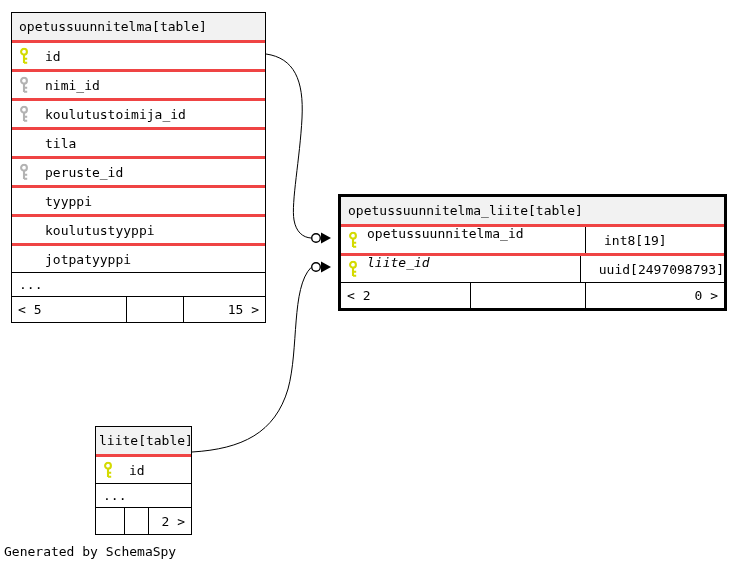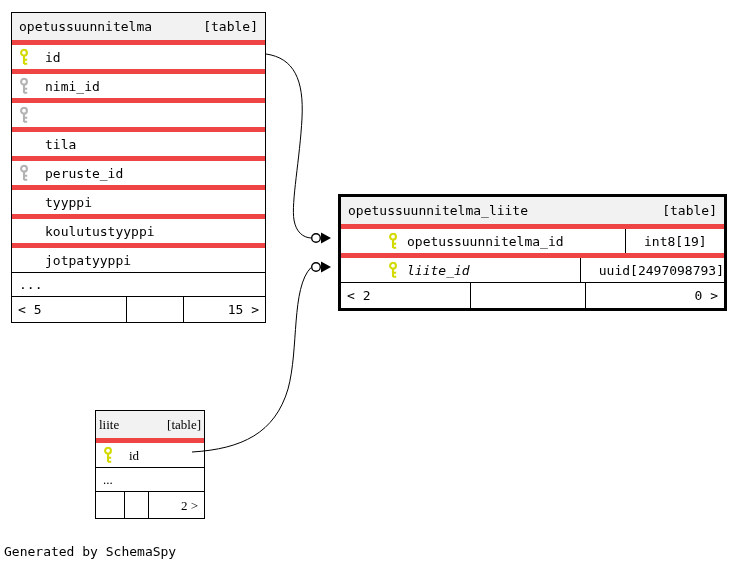--- a/index.html
+++ b/index.html
@@ -21,7 +21,7 @@
   .db-table.focal{border-width:3px;}
   .t-header{
     height:27px;background:var(--header-bg);
-    display:flex;justify-content:space-between;align-items:center;
+    display:flex;align-items:center;
     padding:0 7px;box-sizing:border-box;overflow:hidden;white-space:nowrap;
   }
   .t-header.tight{padding:0 3px;}

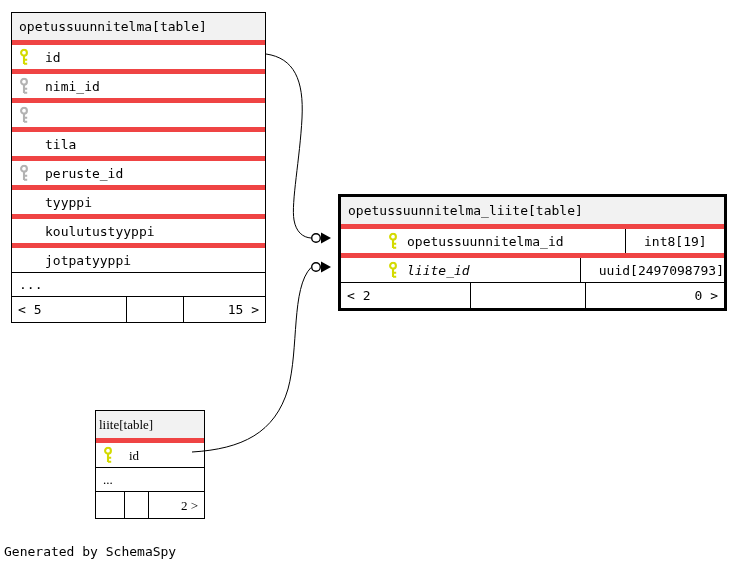--- a/index.html
+++ b/index.html
@@ -26,7 +26,7 @@
   }
   .t-header.tight{padding:0 3px;}
   .t-row{
-    height:29px;border-top:5px solid #ef4444;position:relative;
+    height:29px;border-top:3px solid #ef4444;position:relative;
     display:flex;align-items:center;box-sizing:border-box;white-space:nowrap;
   }
   .name-cell{position:relative;height:100%;display:flex;align-items:center;box-sizing:border-box;margin-left:40px;}

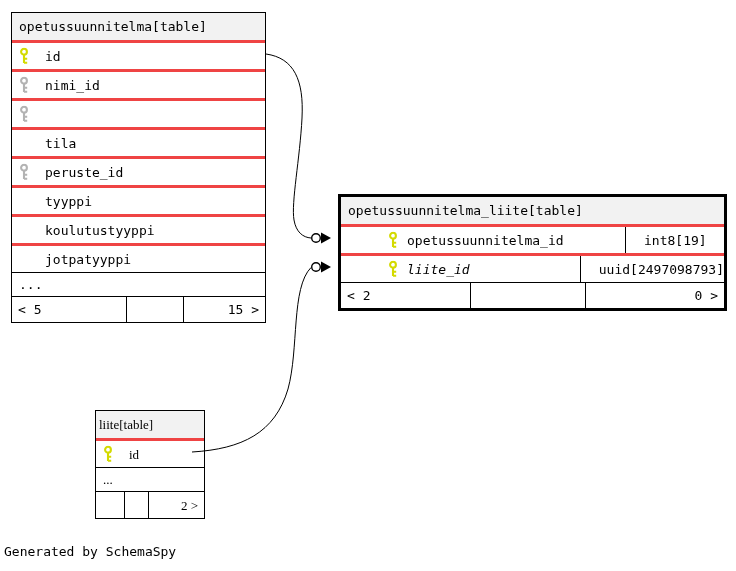--- a/index.html
+++ b/index.html
@@ -78,6 +78,7 @@
           <circle cx="5" cy="4.2" r="2.9" fill="none" stroke="currentColor" stroke-width="2.1"></circle>
           <path d="M5 7.2 L5 15.6 M5 11.2 L8.2 11.2 M5 15.3 L8.2 15.3" stroke="currentColor" stroke-width="2.1" fill="none"></path>
         </svg></span>
+    <span class="col-name">koulutustoimija_id</span>
   </div>
   <div class="t-row">
     <span class="col-name">tila</span>

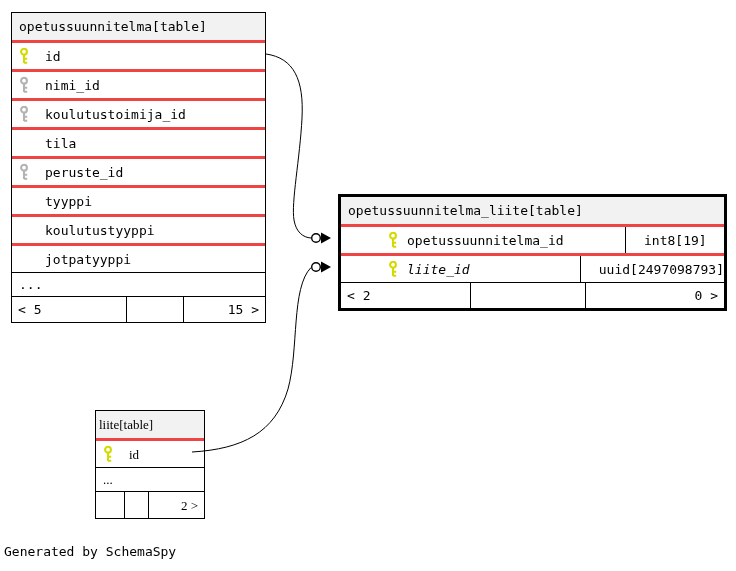--- a/index.html
+++ b/index.html
@@ -29,7 +29,7 @@
     height:29px;border-top:3px solid #ef4444;position:relative;
     display:flex;align-items:center;box-sizing:border-box;white-space:nowrap;
   }
-  .name-cell{position:relative;height:100%;display:flex;align-items:center;box-sizing:border-box;margin-left:40px;}
+  .name-cell{position:relative;height:100%;display:flex;box-sizing:border-box;}
   .key-icon{position:absolute;left:7px;top:50%;transform:translateY(-50%);width:10px;height:17px;display:block;}
   .key-icon.pk{color:var(--pk-color);}
   .key-icon.fk{color:var(--fk-color);}

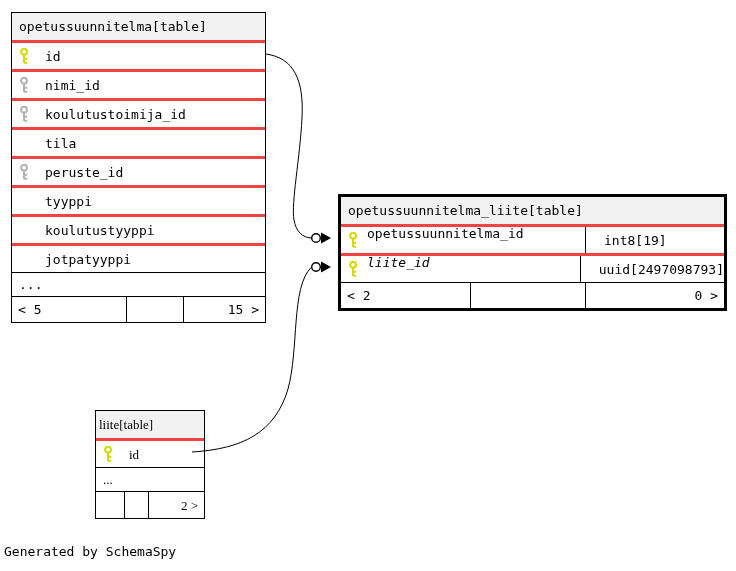--- a/index.html
+++ b/index.html
@@ -139,7 +139,7 @@
   </div>
 </div>
 
-<div class="db-table" style="left:95px;top:410px;width:110px;font-family:Liberation Serif, serif;">
+<div class="db-table" style="left:95px;top:426px;width:97px;">
   <div class="t-header tight">
     <span>liite</span>
     <span>[table]</span>

